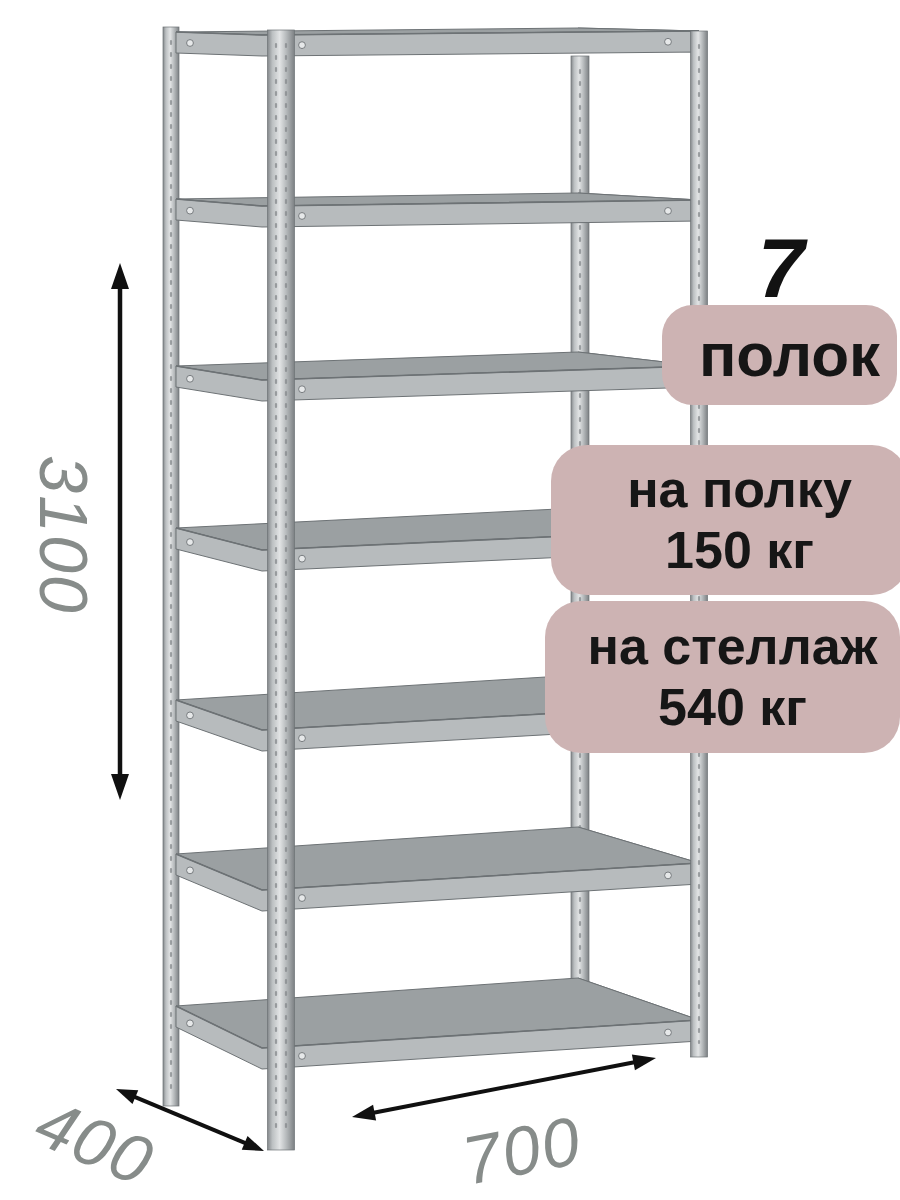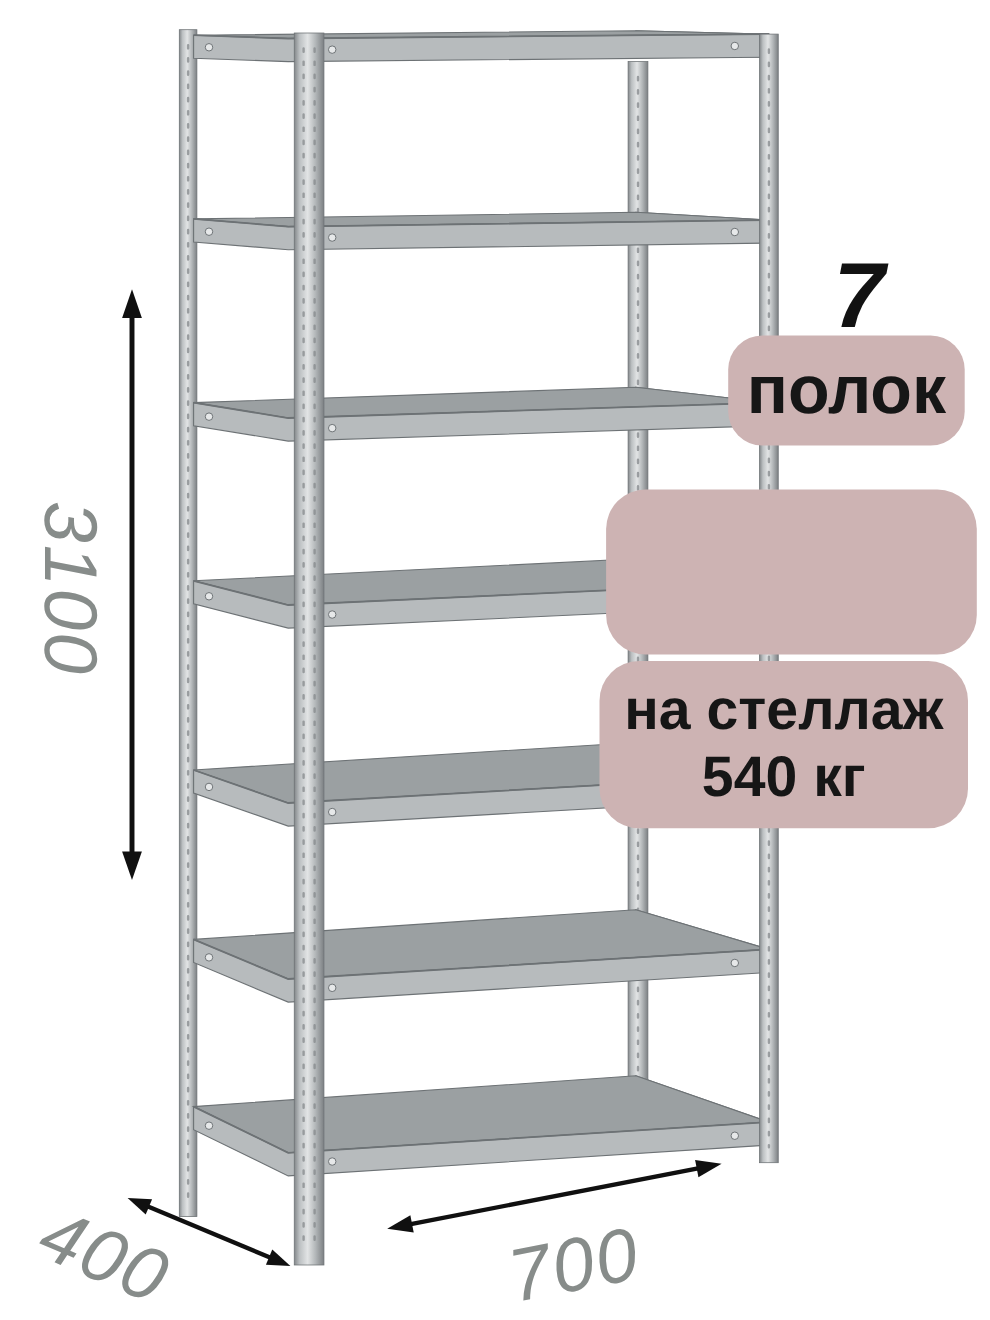--- a/index.html
+++ b/index.html
@@ -21,7 +21,7 @@
   .badge{
     position:absolute;background:var(--badge-bg);color:var(--badge-text);
     display:flex;flex-direction:column;align-items:center;justify-content:center;
-    font-weight:bold;text-align:left;line-height:1.18;
+    font-weight:bold;text-align:left;line-height:1.18;padding-left:20px;
   }
   .badge .line{white-space:nowrap;}
 </style>

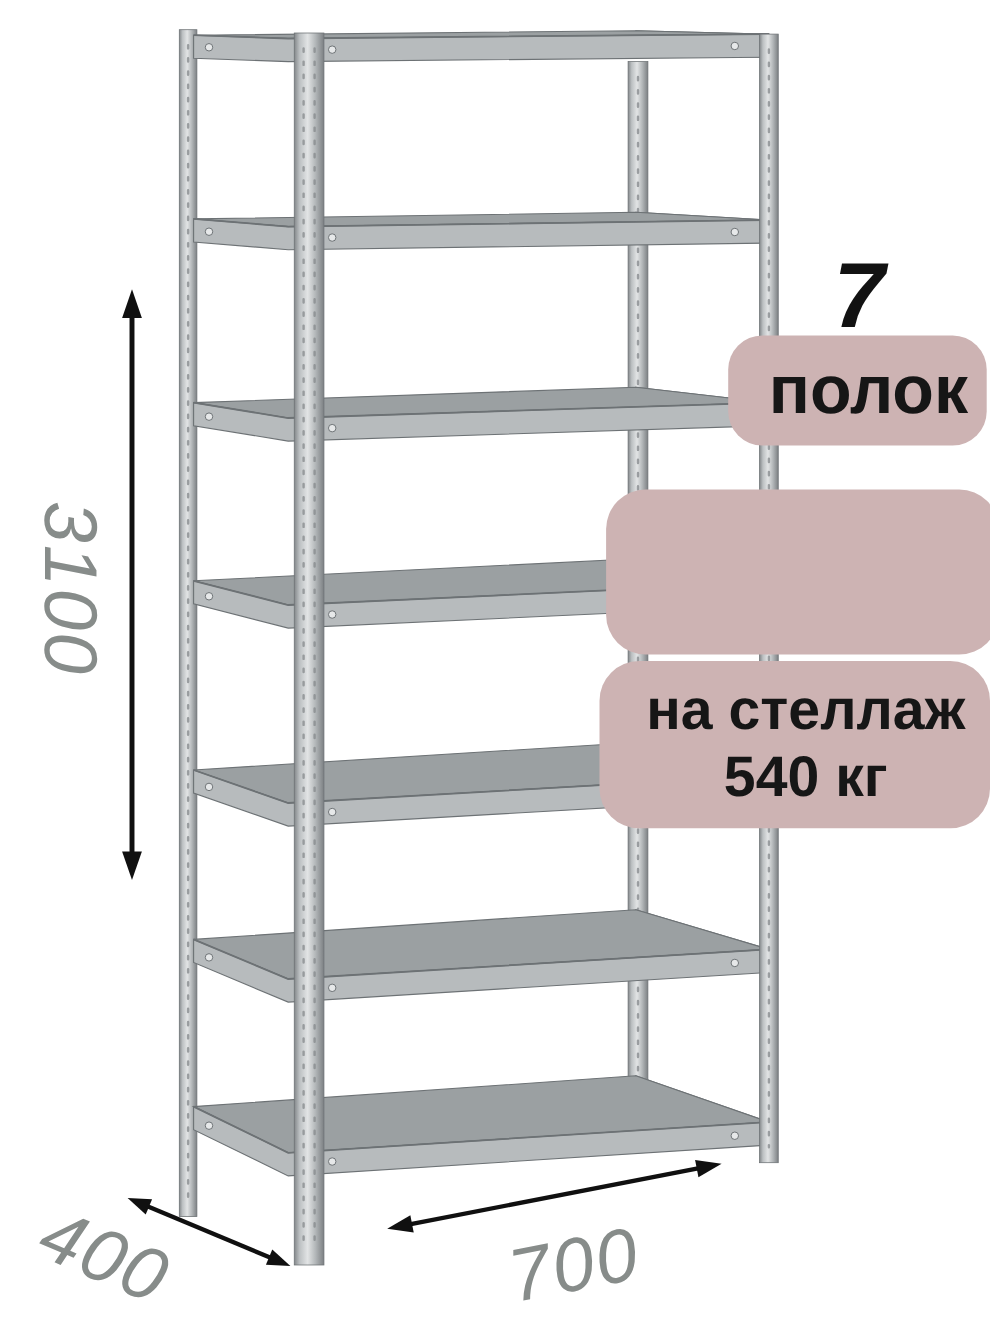--- a/index.html
+++ b/index.html
@@ -130,6 +130,7 @@
   </div>
 
   <div class="badge" style="left:551px;top:445px;width:337px;height:150px;border-radius:36px;font-size:52px;">
+    <div class="line">на полку</div>
   </div>
 
   <div class="badge" style="left:545px;top:601px;width:335px;height:152px;border-radius:36px;font-size:52px;">

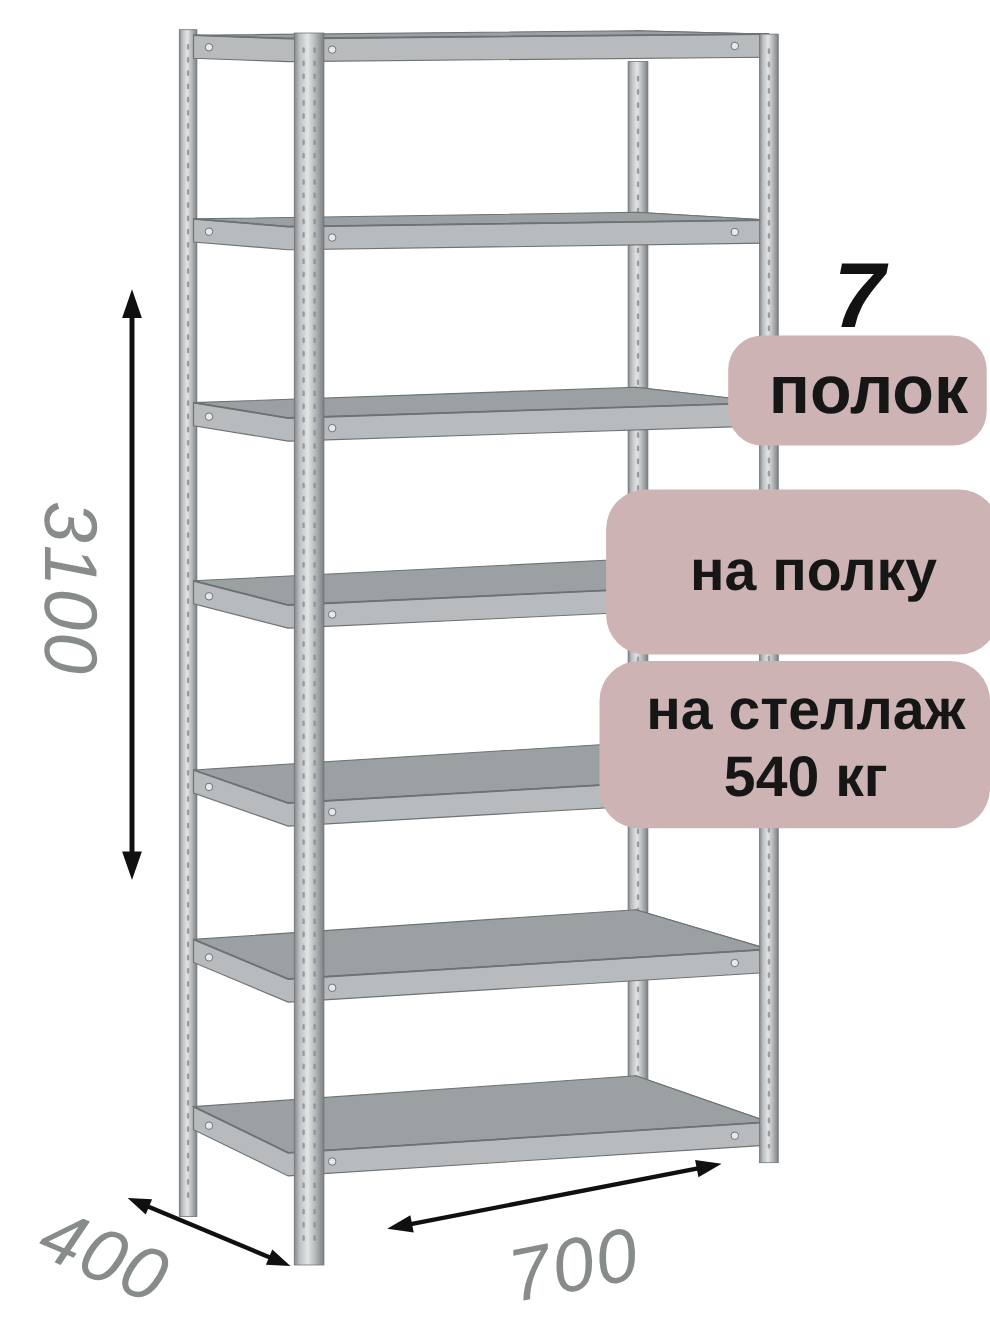--- a/index.html
+++ b/index.html
@@ -131,6 +131,7 @@
 
   <div class="badge" style="left:551px;top:445px;width:337px;height:150px;border-radius:36px;font-size:52px;">
     <div class="line">на полку</div>
+    <div class="line">150 кг</div>
   </div>
 
   <div class="badge" style="left:545px;top:601px;width:335px;height:152px;border-radius:36px;font-size:52px;">

